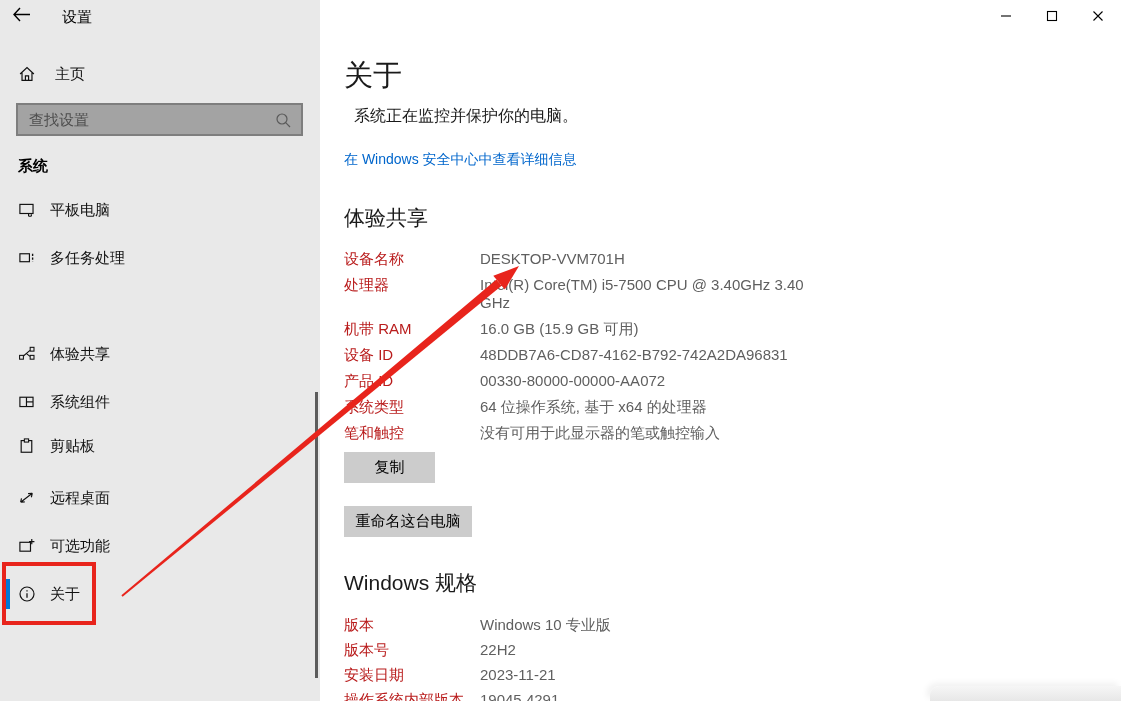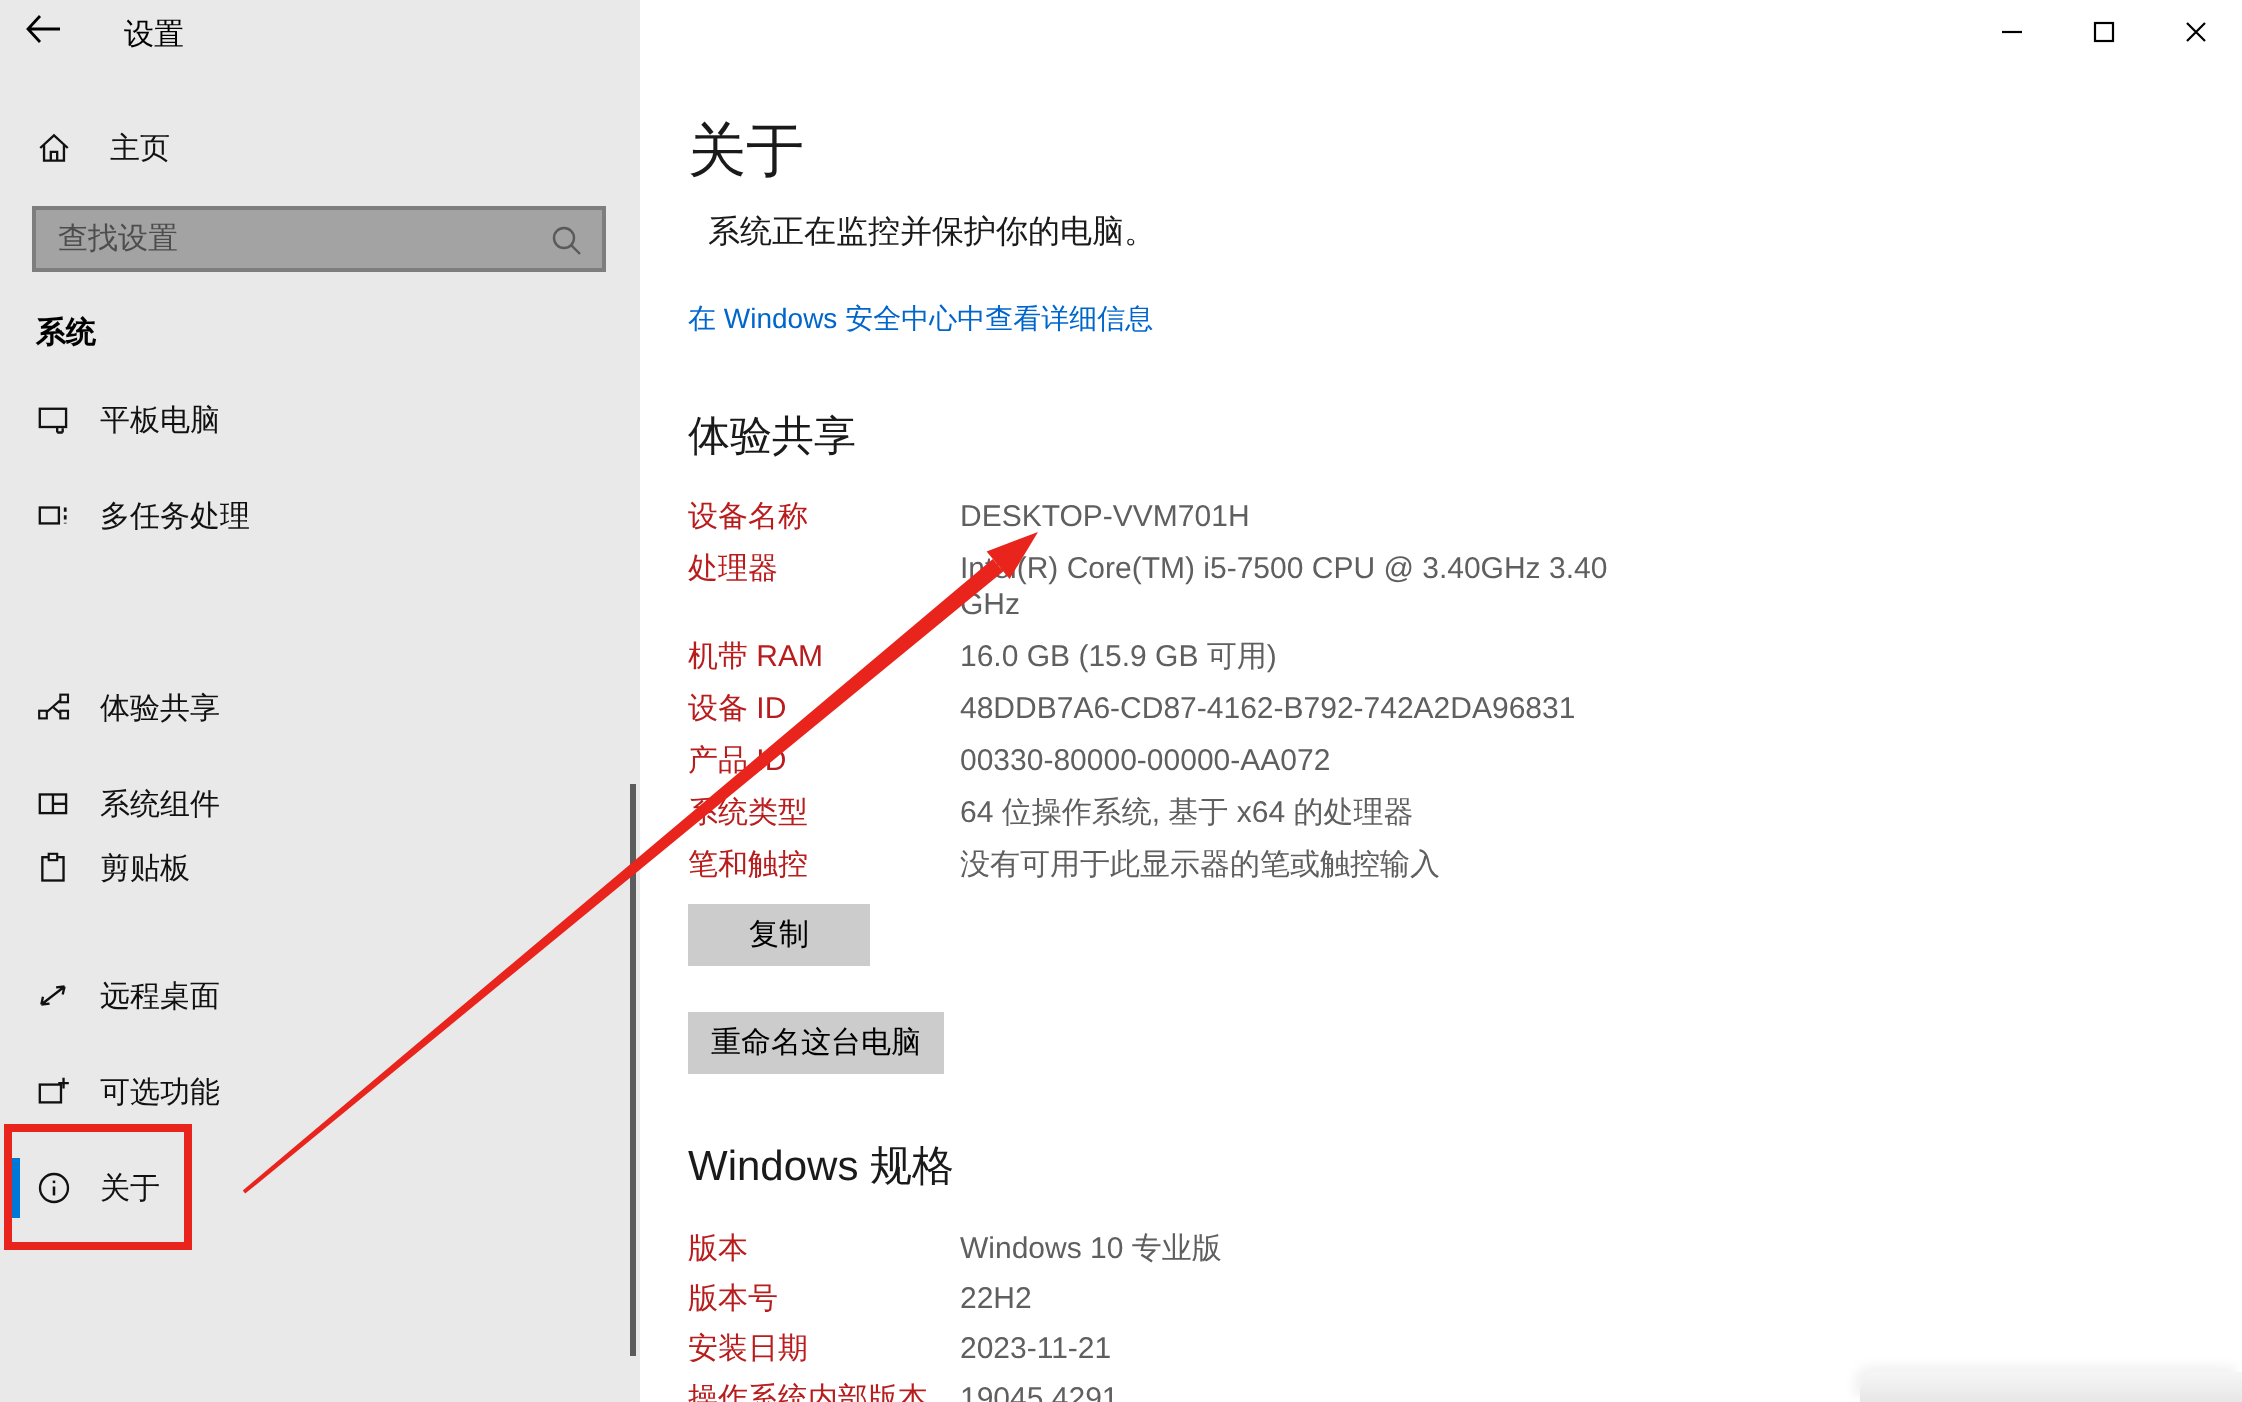--- a/index.html
+++ b/index.html
@@ -144,7 +144,7 @@
       <span class="nav-label">系统组件</span>
     </div>
 
-    <div class="nav-item" style="top:412px;padding-left:32px;">
+    <div class="nav-item" style="top:424px;padding-left:32px;">
       <svg class="nav-icon icon" width="18" height="18" viewBox="0 0 17 17">
         <rect x="3" y="3.4" width="10" height="11" stroke="#111" stroke-width="1.1" fill="none"></rect>
         <rect x="6" y="1.8" width="4" height="3" stroke="#111" stroke-width="1" fill="#e9e9e9"></rect>

